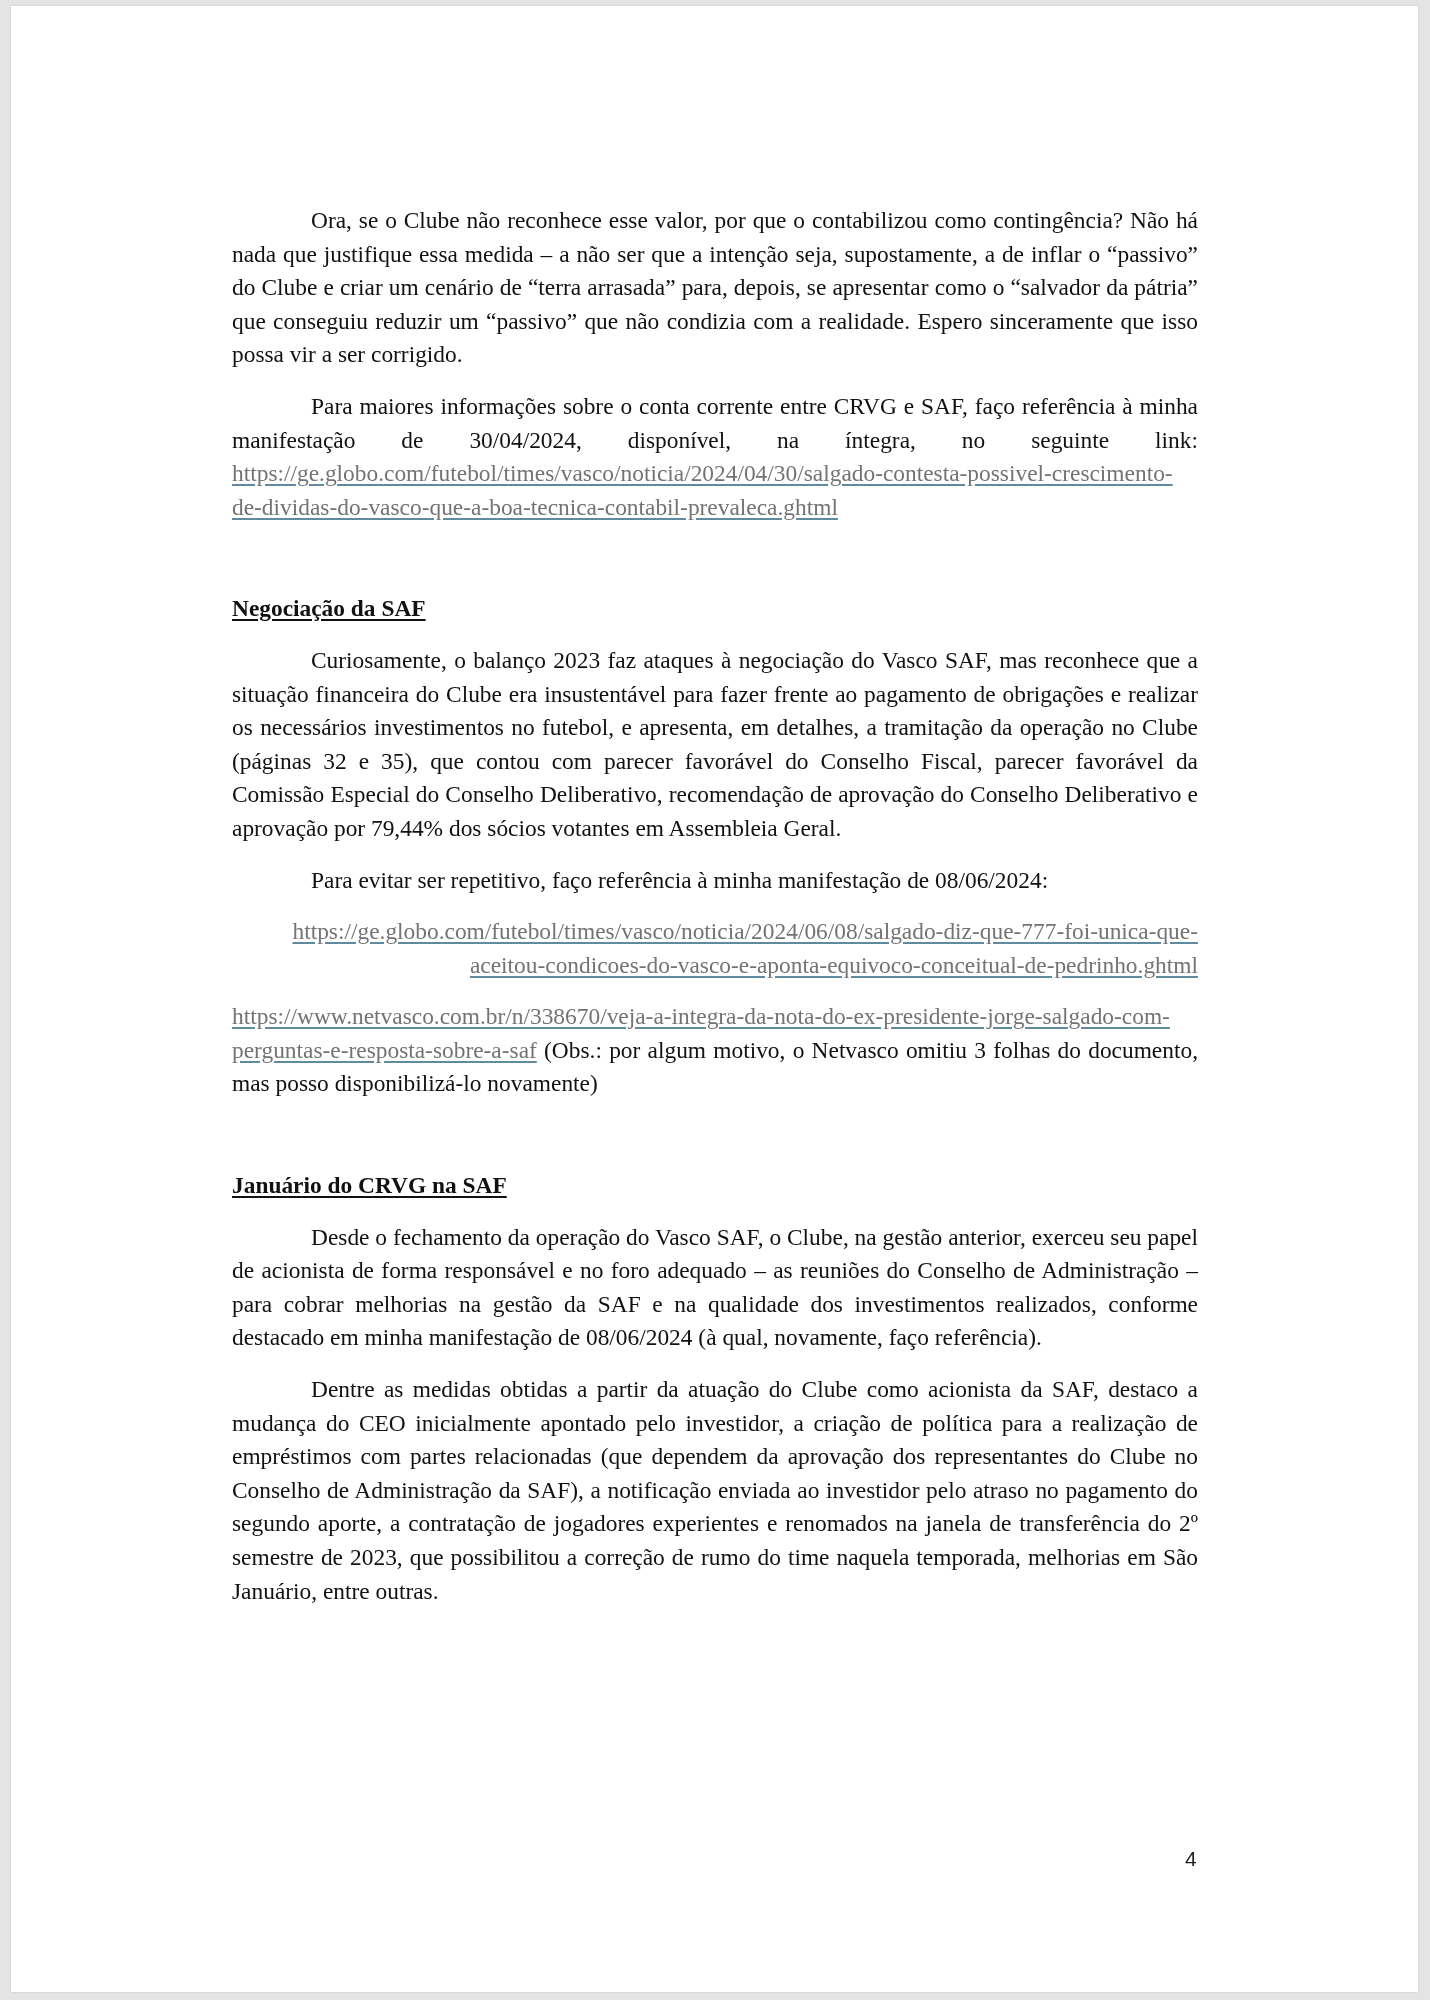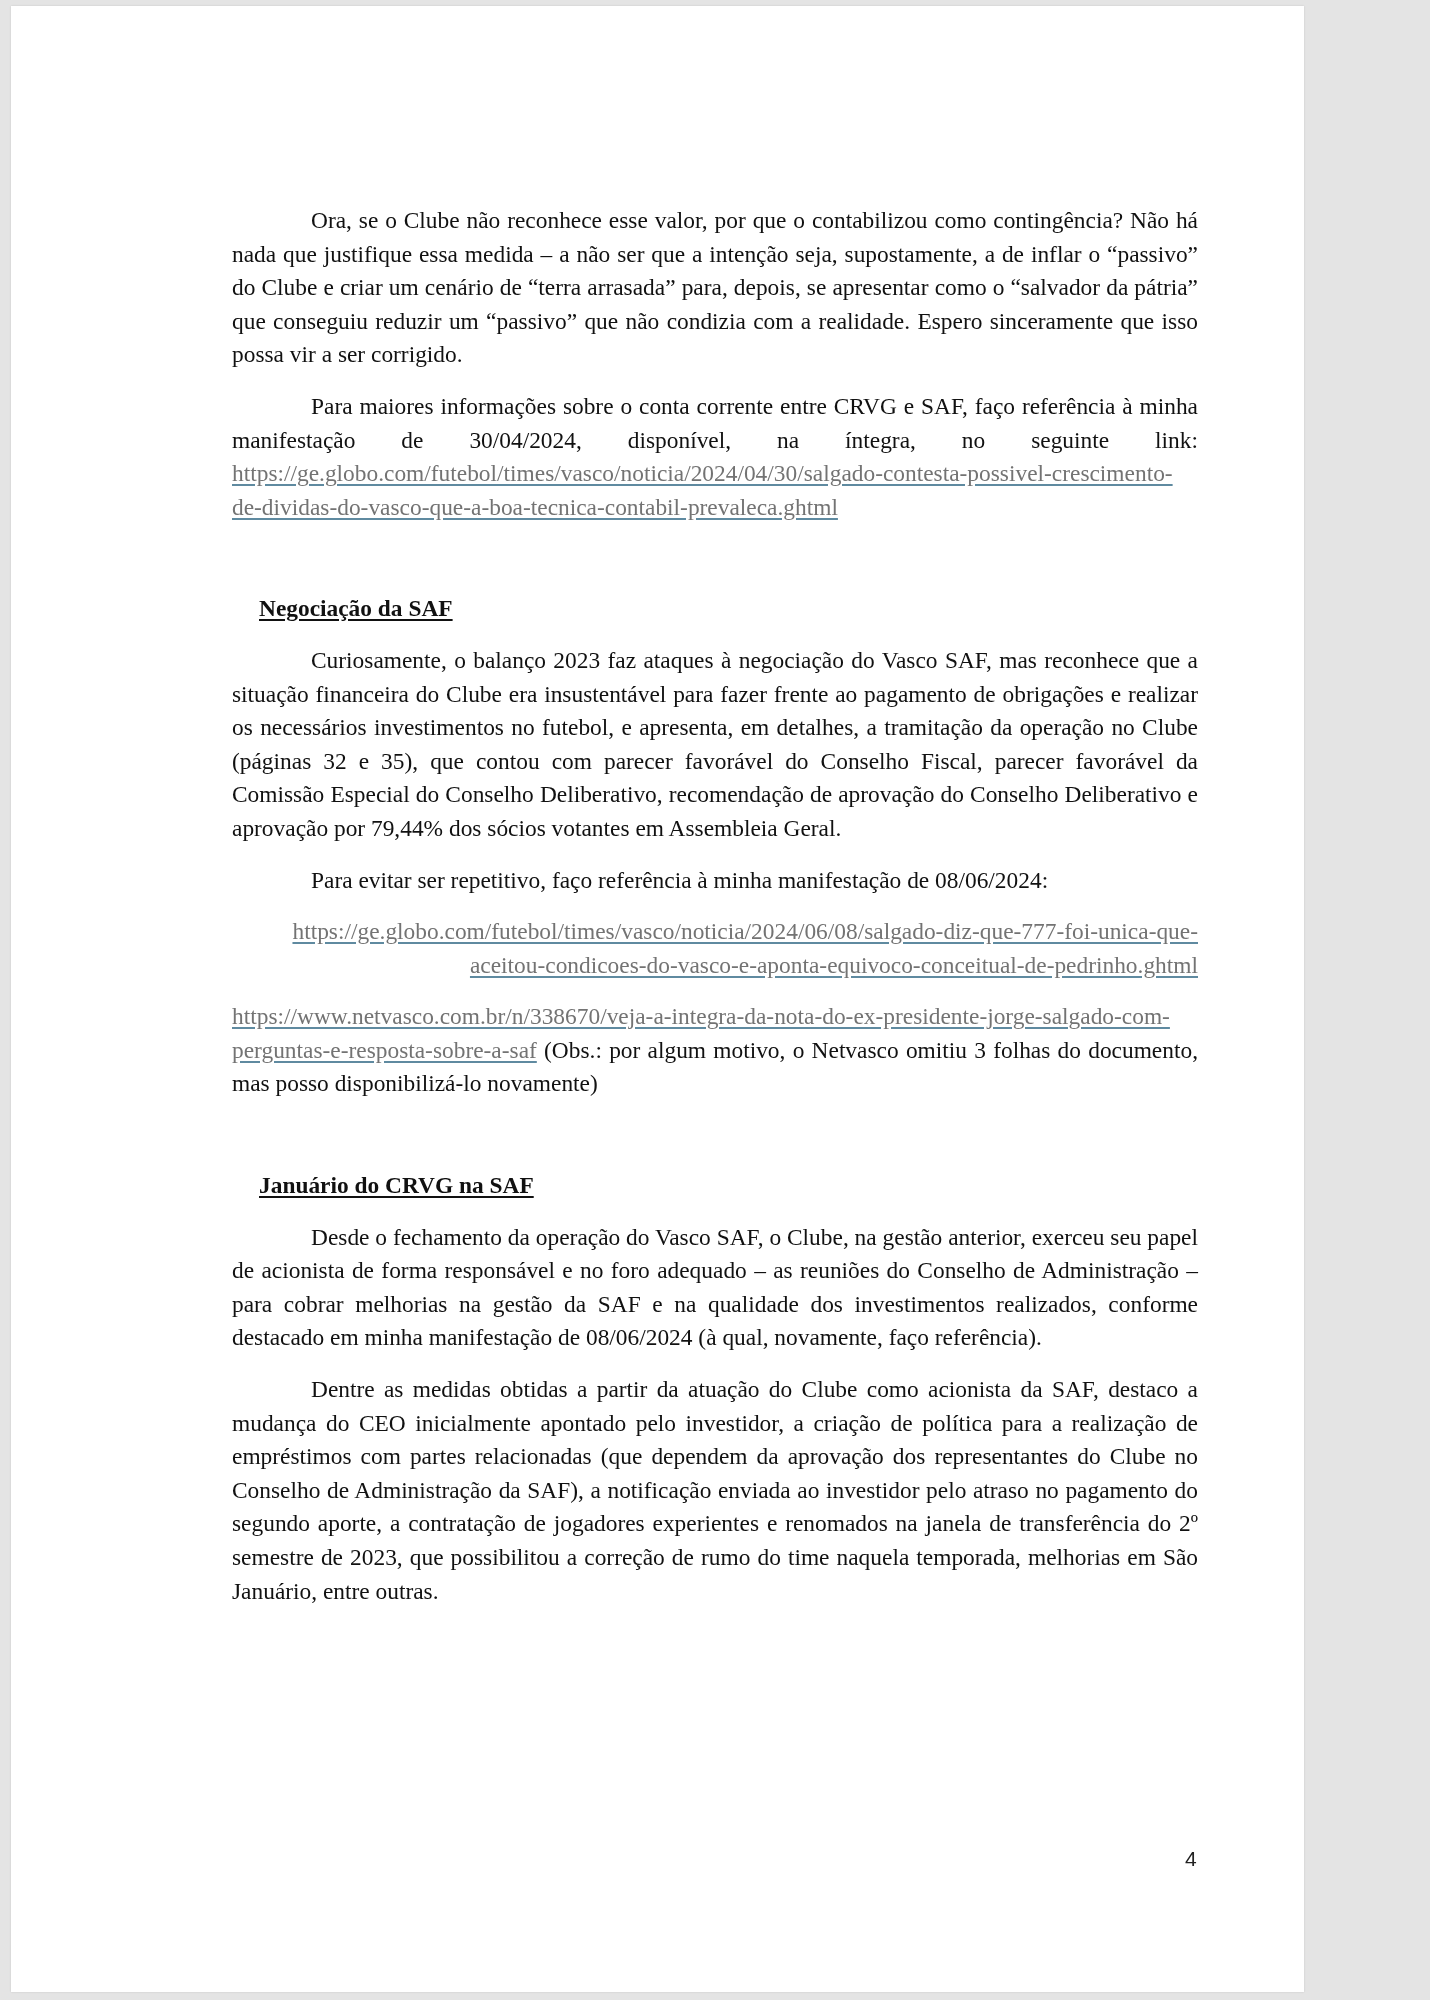--- a/index.html
+++ b/index.html
@@ -17,7 +17,7 @@
       position: absolute;
       left: 11px;
       top: 6px;
-      width: 1293px;
+      width: 1407px;
       height: 1986px;
       background: #ffffff;
       box-shadow: 0 0 2px rgba(0,0,0,0.12);

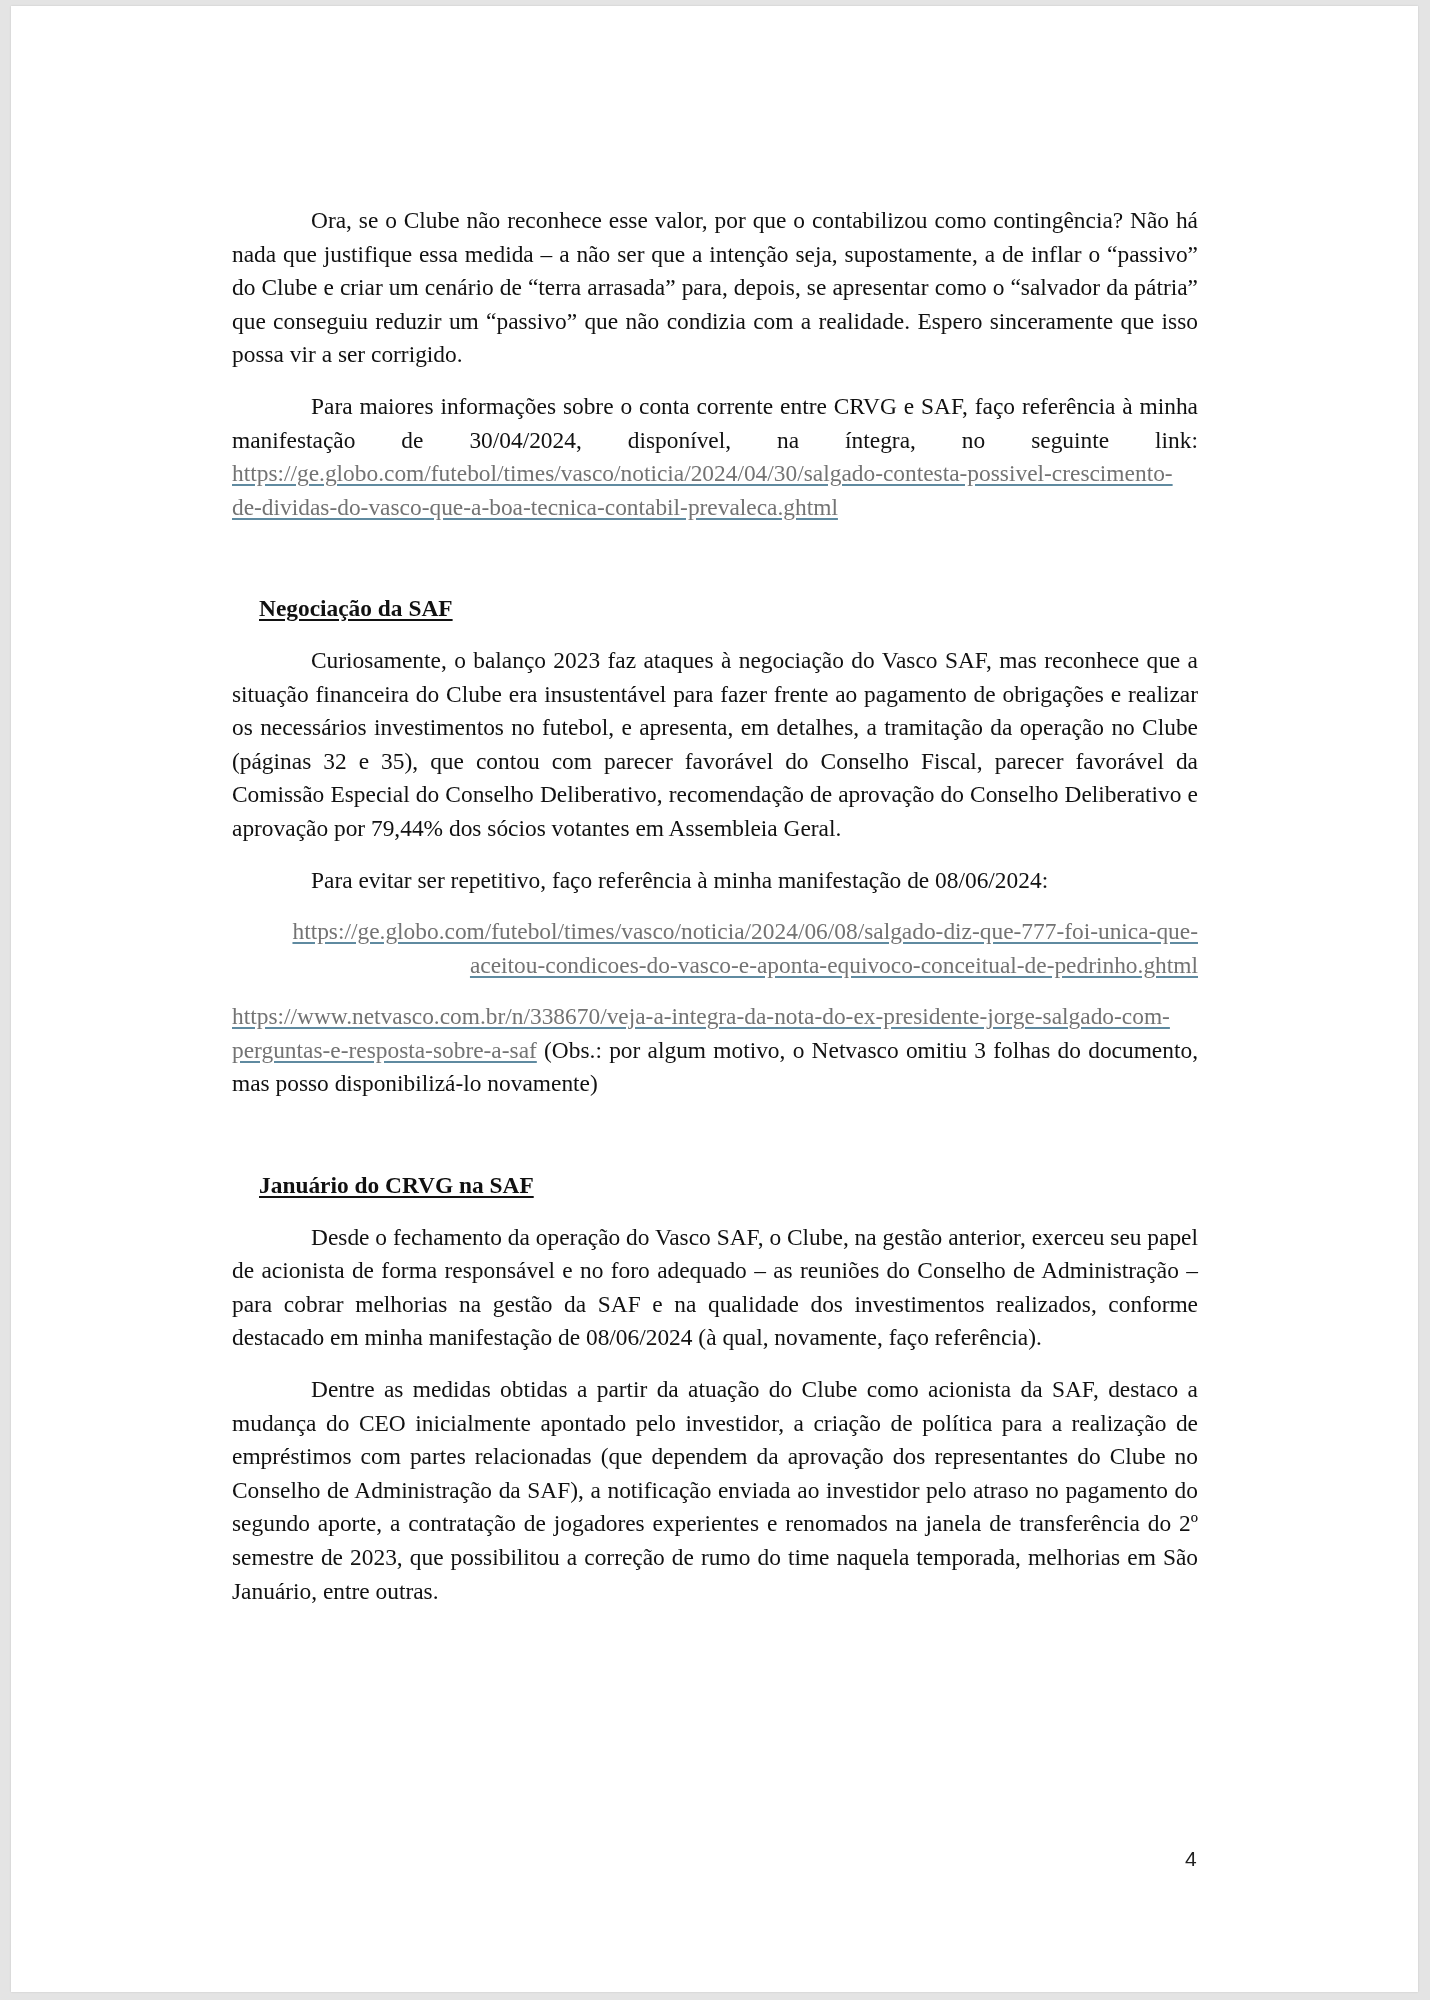--- a/index.html
+++ b/index.html
@@ -40,7 +40,7 @@
       text-indent: 79px;
     }
     .gap-small { margin-top: 18px; }
-    .gap-large { margin-top: 68px; margin-left: 27px; }
+    .gap-large { margin-top: 68px; }
     .gap-head { margin-top: 18px; }
     h2 {
       margin: 0;

